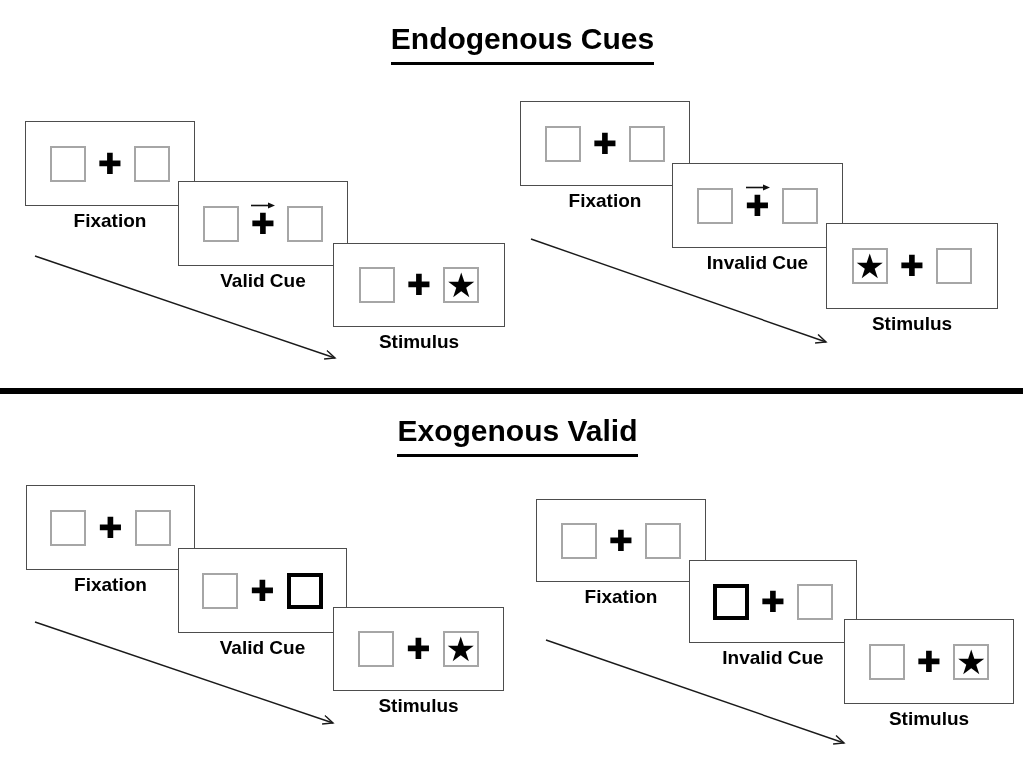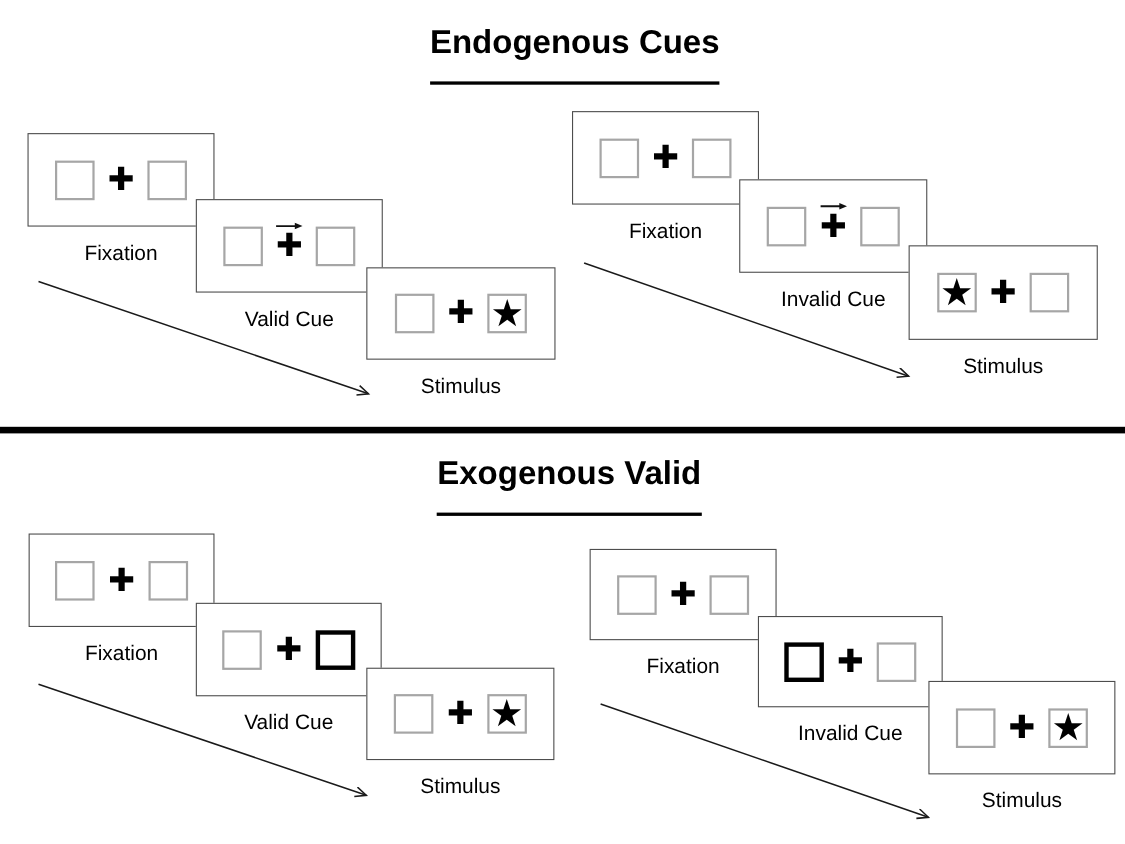--- a/index.html
+++ b/index.html
@@ -11,7 +11,7 @@
     position:absolute;left:0;right:0;text-align:center;margin:0;
     font-size:30px;font-weight:700;
   }
-  .title span{display:inline-block;border-bottom:3px solid #000;padding-bottom:18px;}
+  .title span{display:inline-block;border-bottom:3px solid #000;padding-bottom:6px;}
   .divider{position:absolute;left:0;width:1023px;height:6px;background:#000;}
   .panel{position:absolute;}
   .screen{

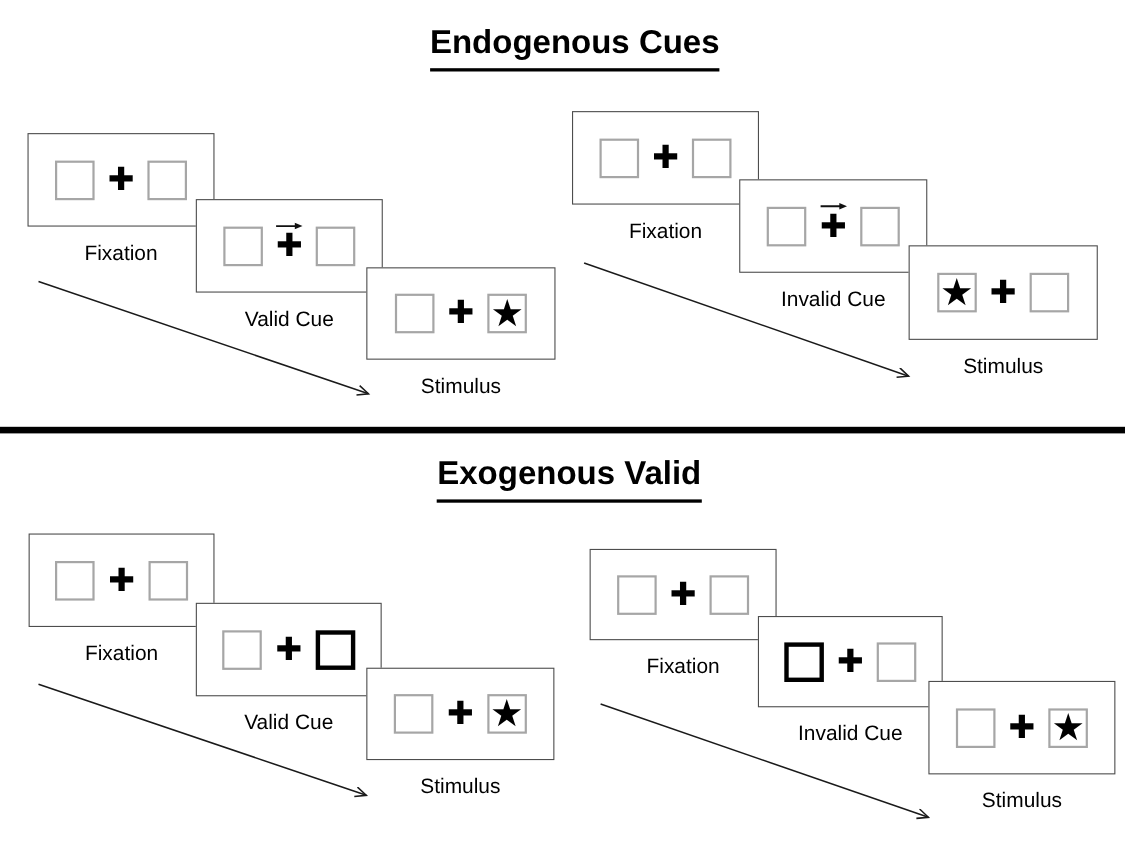--- a/index.html
+++ b/index.html
@@ -32,7 +32,7 @@
   .cue-arrow polygon{fill:#111;}
   .plabel{
     position:absolute;top:100%;left:50%;transform:translateX(-50%);
-    margin-top:14px;font-size:19px;font-weight:400;white-space:nowrap;
+    margin-top:4px;font-size:19px;font-weight:700;white-space:nowrap;
   }
   .arrows-overlay{position:absolute;left:0;top:0;z-index:0;}
   .arrows-overlay line{stroke:#1a1a1a;stroke-width:1.4;}

